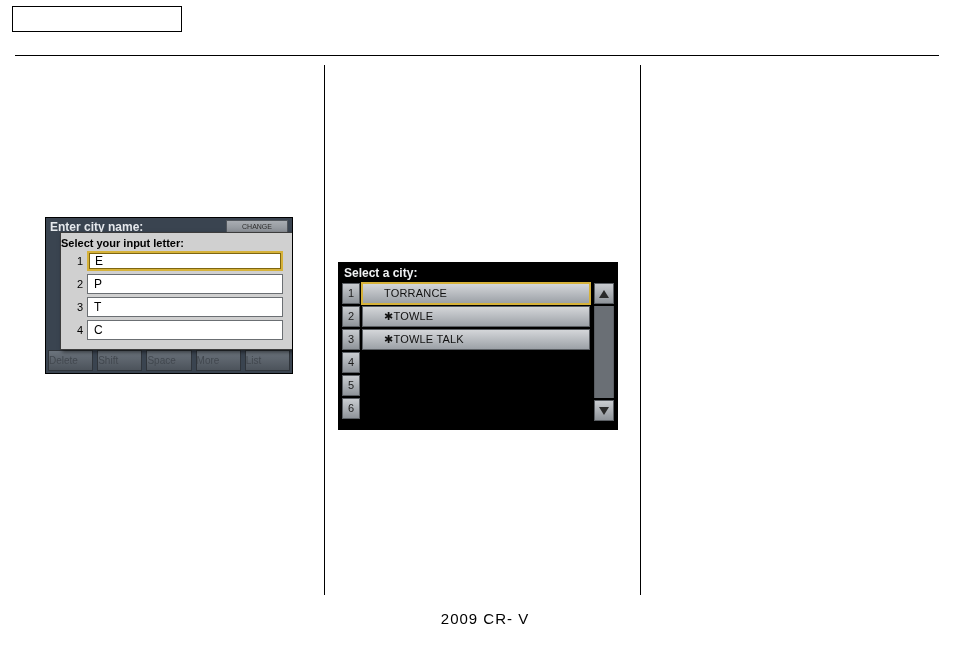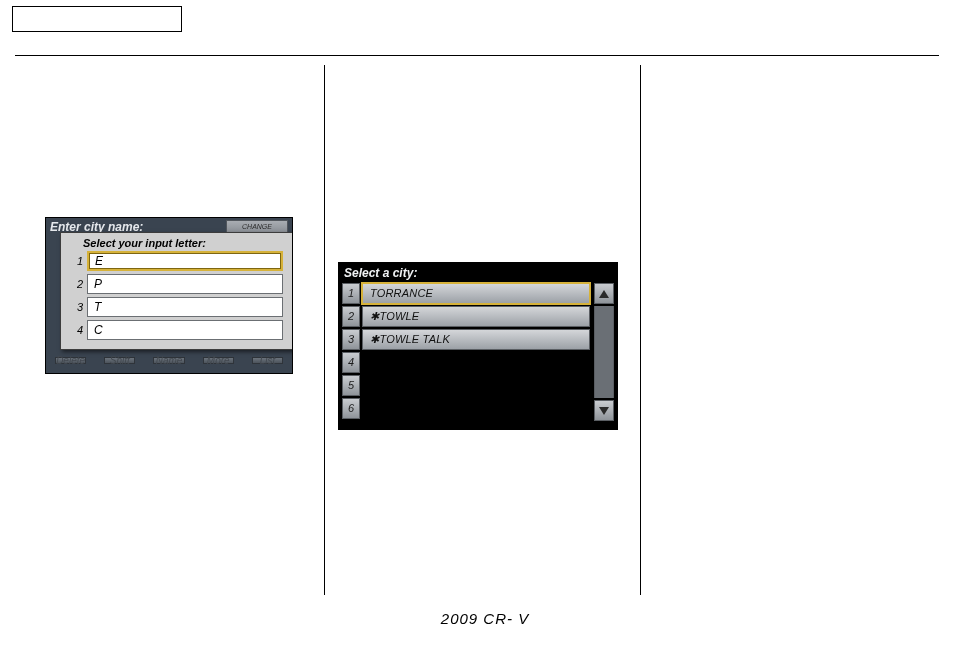--- a/index.html
+++ b/index.html
@@ -15,7 +15,6 @@
     position: relative;
     width: 760px;
     height: 652px;
-    font-style: italic;
   }
   .top-box {
     position: absolute;

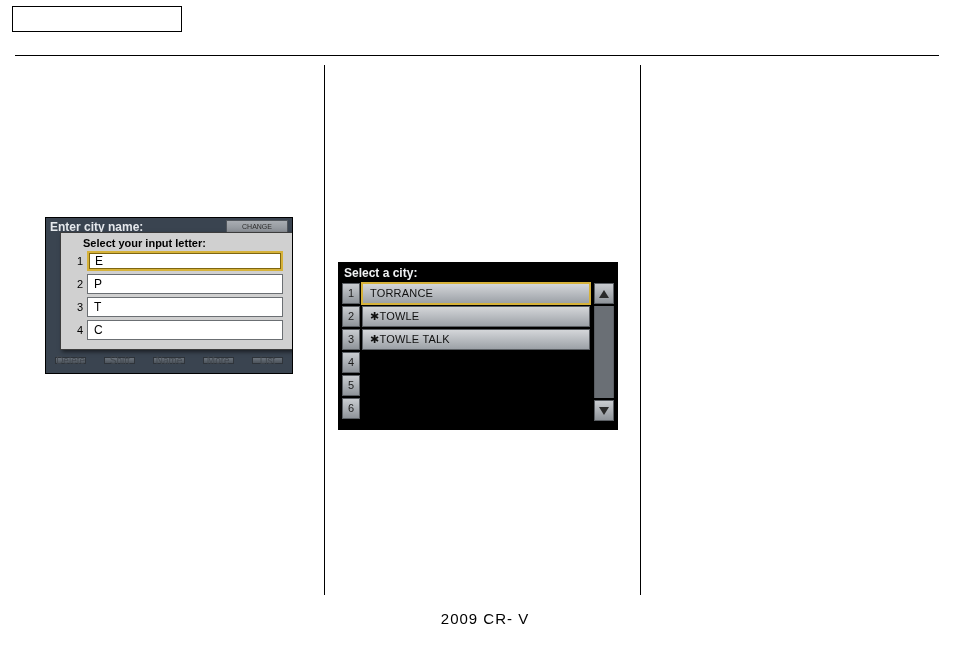--- a/index.html
+++ b/index.html
@@ -126,7 +126,7 @@
   .s1-pop-title {
     font-size: 11px;
     font-weight: bold;
-    padding: 4px 6px 2px 22px;
+    padding: 4px 6px 2px 0;
     color: #000;
   }
   .s1-rows {

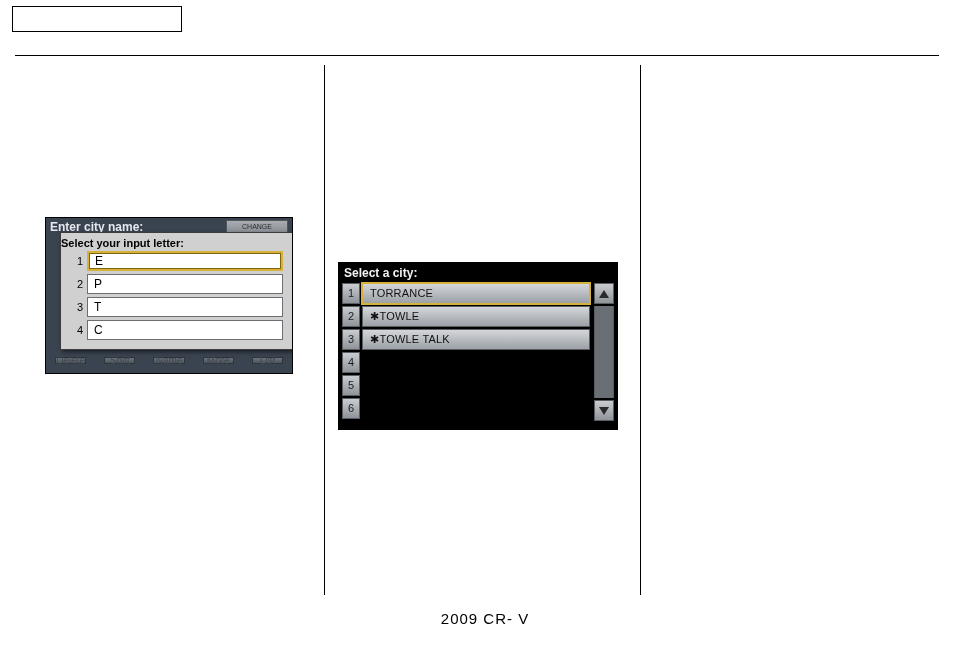--- a/index.html
+++ b/index.html
@@ -219,7 +219,7 @@
     border: 1px solid #5a5e63;
     box-sizing: border-box;
     line-height: 19px;
-    padding-left: 7px;
+    padding-left: 21px;
     font-size: 11px;
     color: #111;
     letter-spacing: .2px;

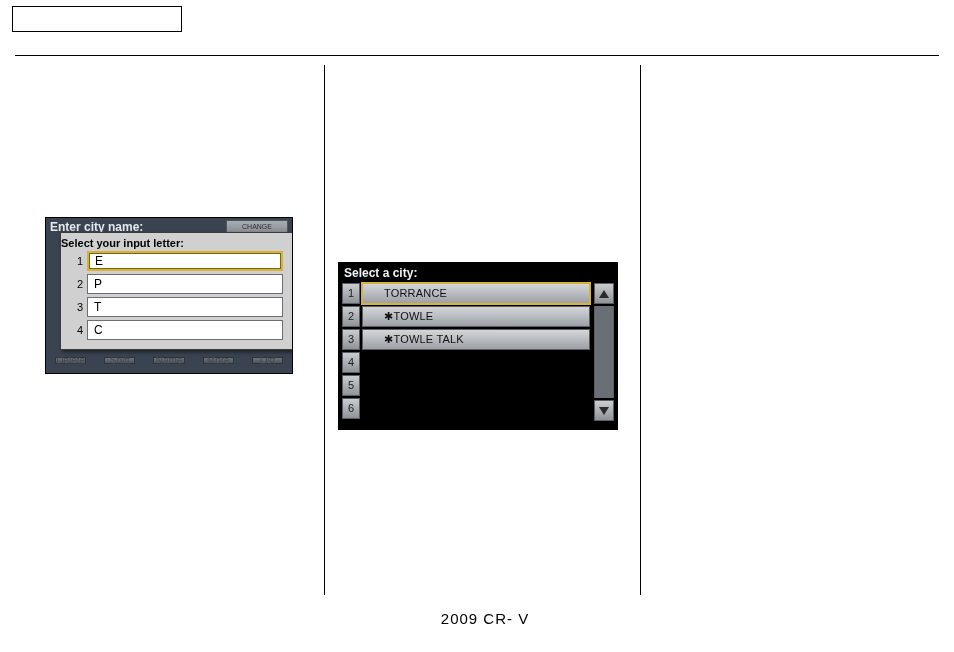--- a/index.html
+++ b/index.html
@@ -104,12 +104,11 @@
   }
   .s1-bottom .bbtn {
     flex: 1;
-    margin: 9px;
+    margin: 2px;
     background: linear-gradient(#6b737c, #4c535b);
     border: 1px solid #2f343a;
     display: flex;
     align-items: center;
-    justify-content: center;
     color: #42484f;
     font-size: 10px;
   }

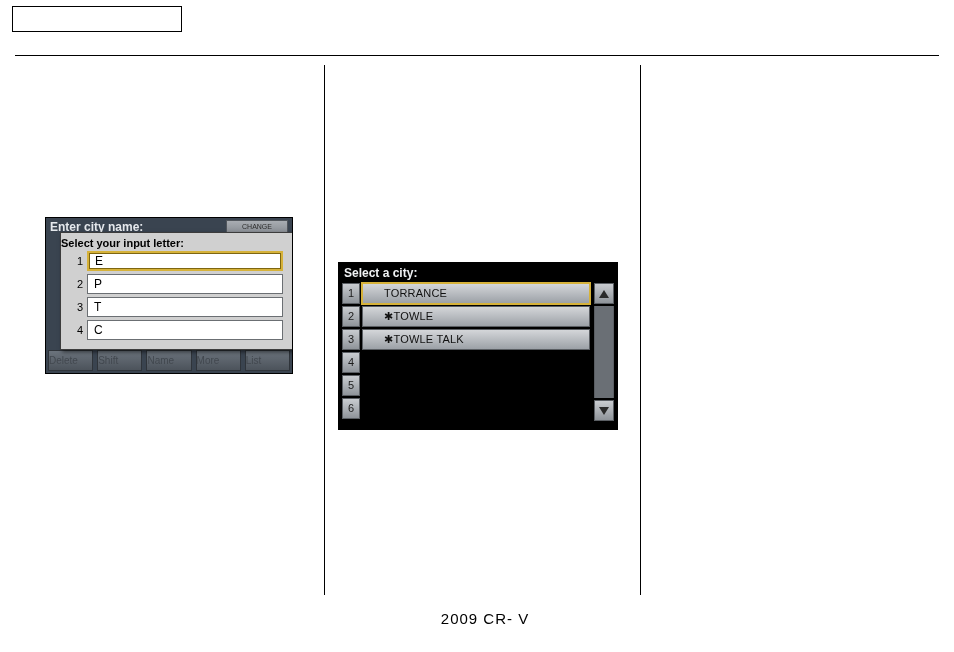--- a/index.html
+++ b/index.html
@@ -293,7 +293,7 @@
           <span>Shift</span>
         </div>
       <div class="bbtn">
-          <span>Name</span>
+          <span>Space</span>
         </div>
       <div class="bbtn">
           <span>More</span>

